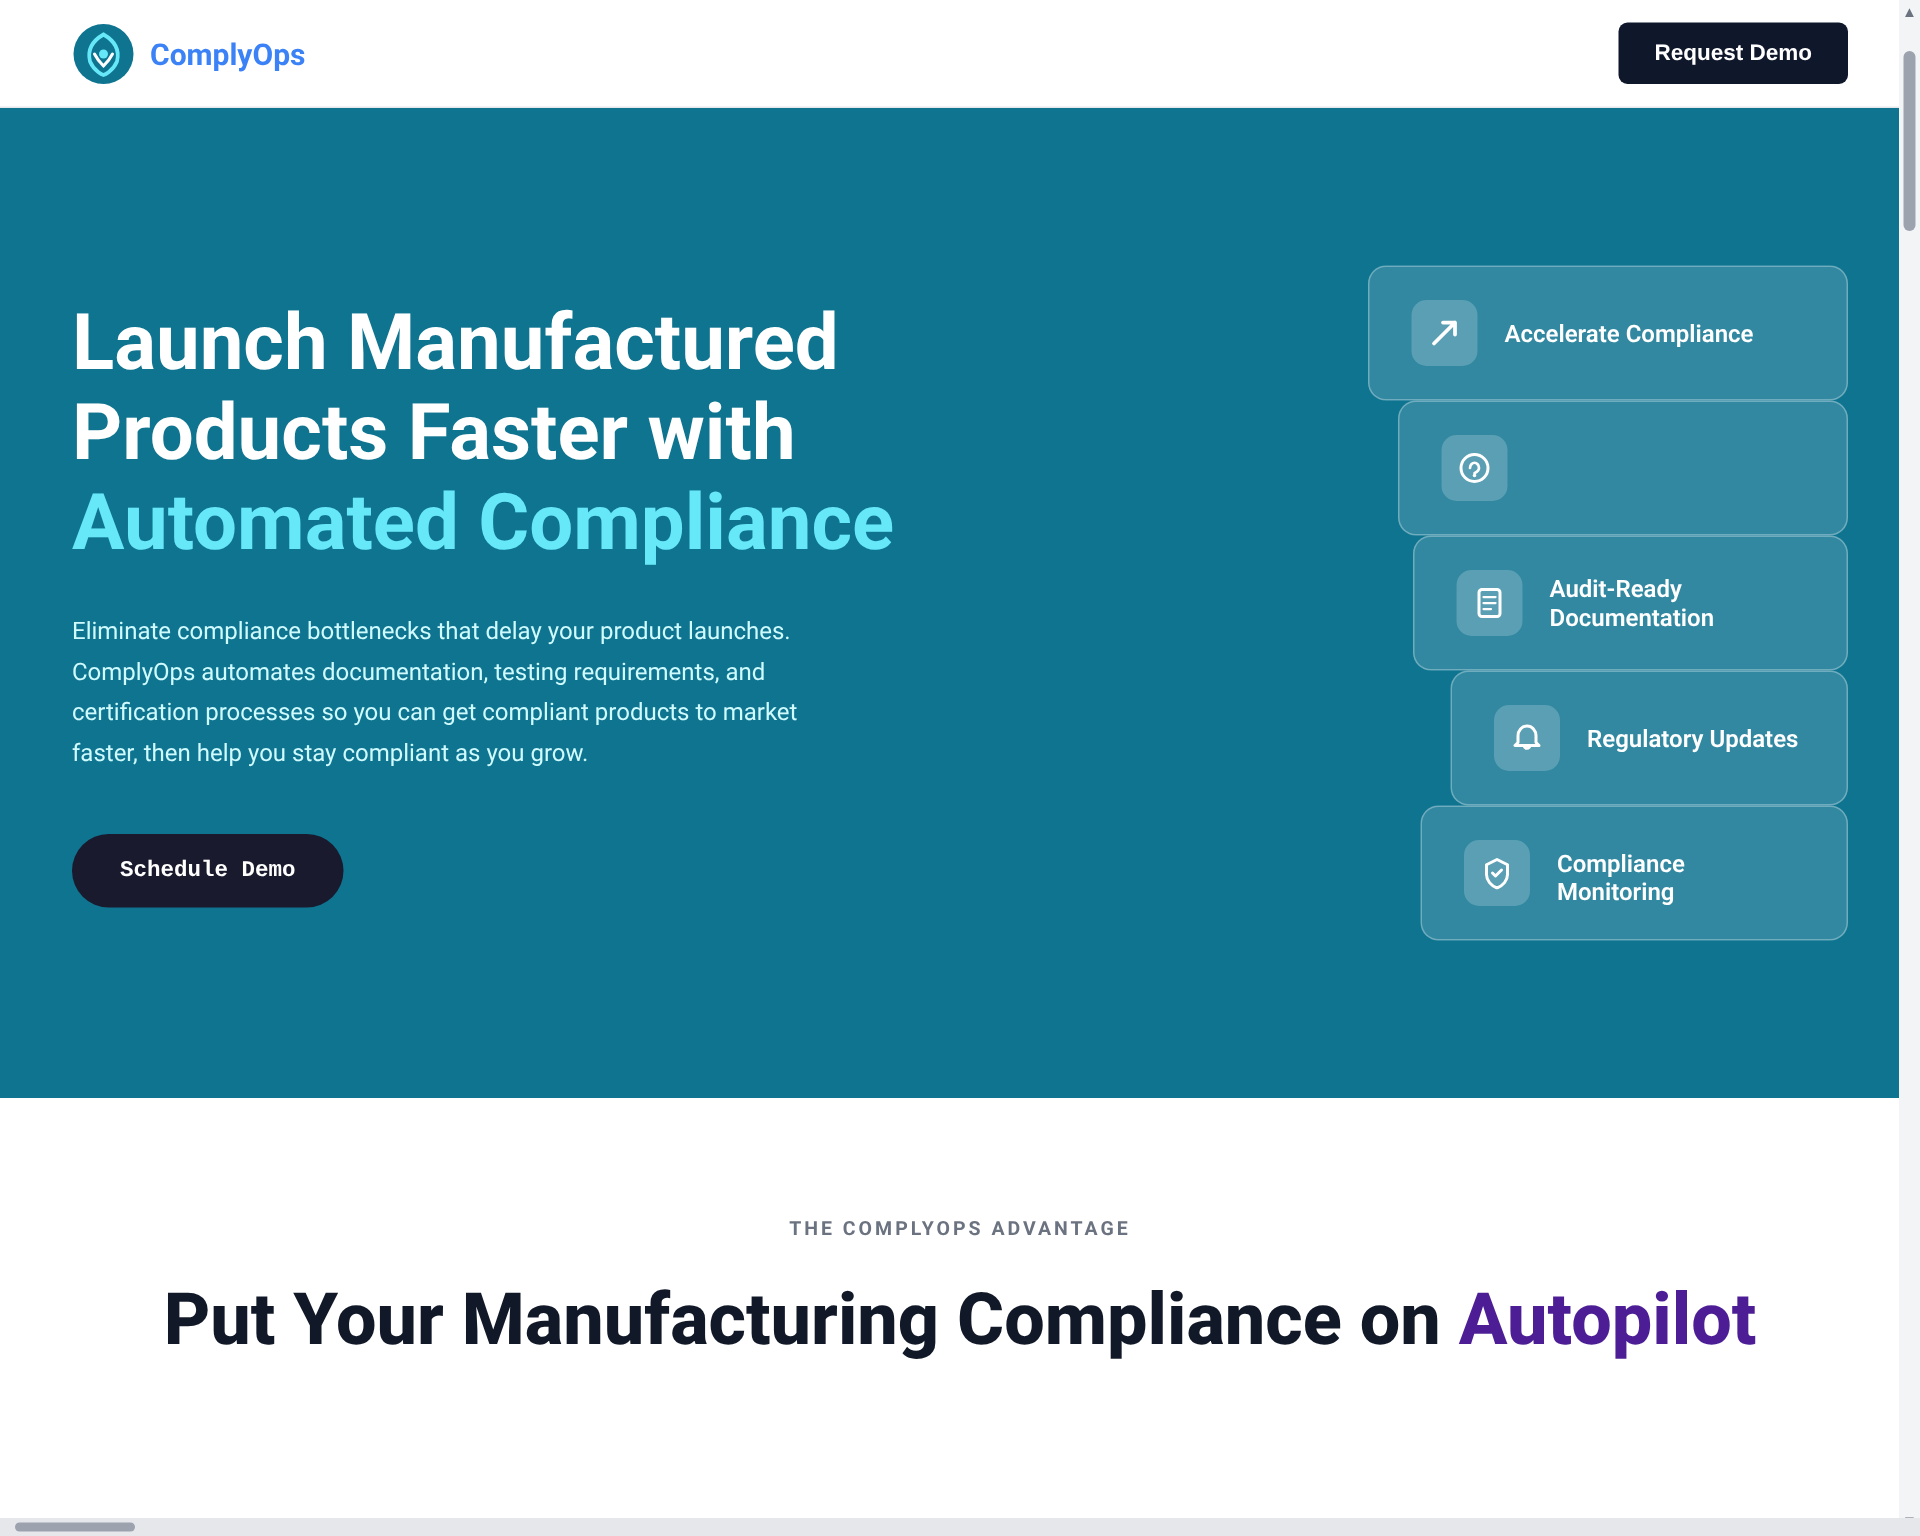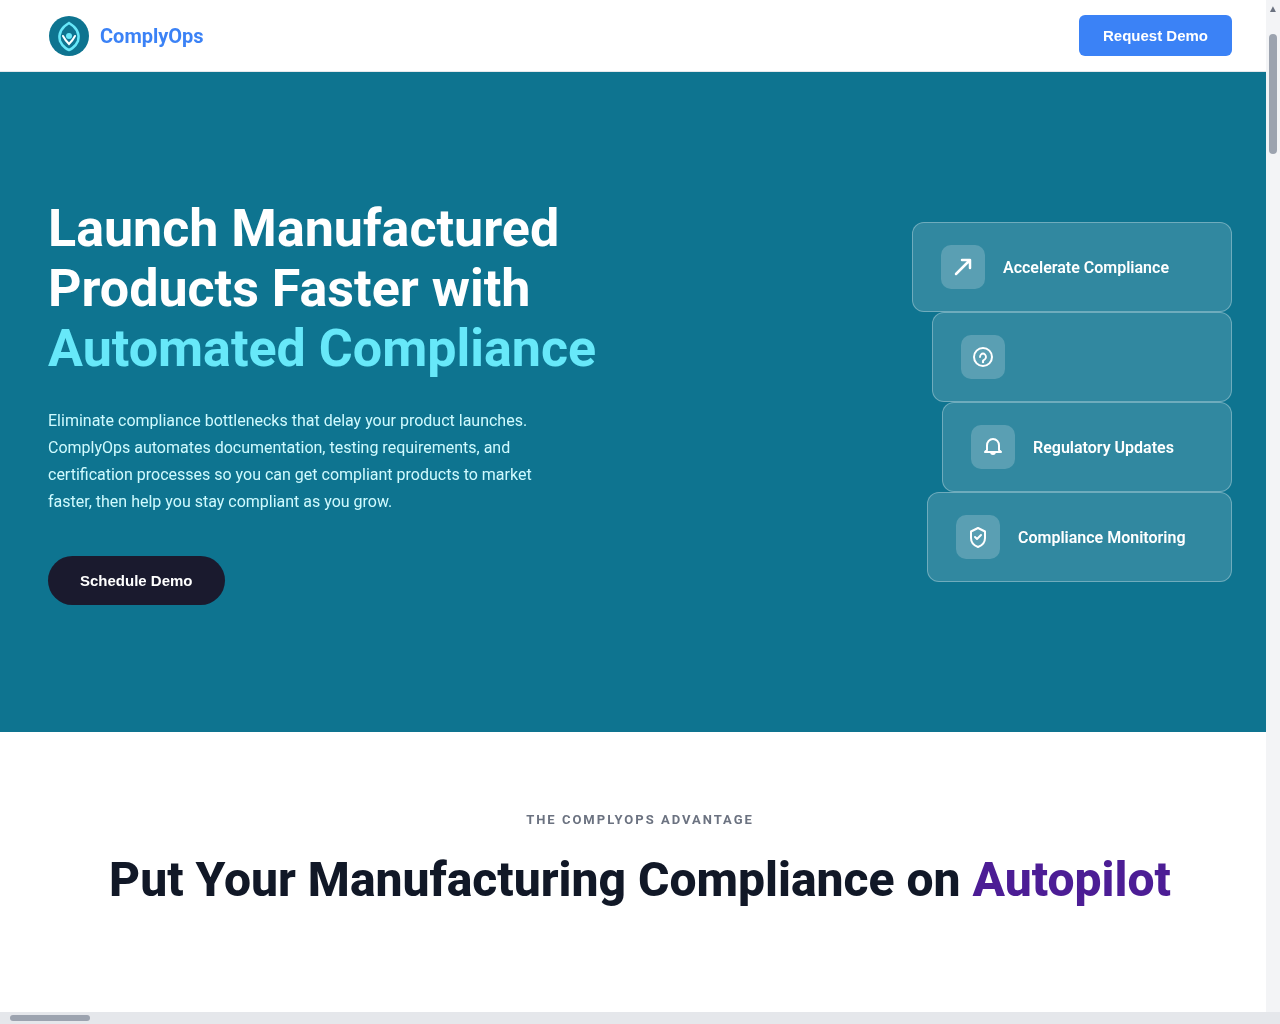--- a/index.html
+++ b/index.html
@@ -43,7 +43,7 @@
     }
 
     .request-demo-btn {
-      background: #3b82f6;
+      background: #0f172a;
       color: #ffffff;
       border: none;
       border-radius: 6px;

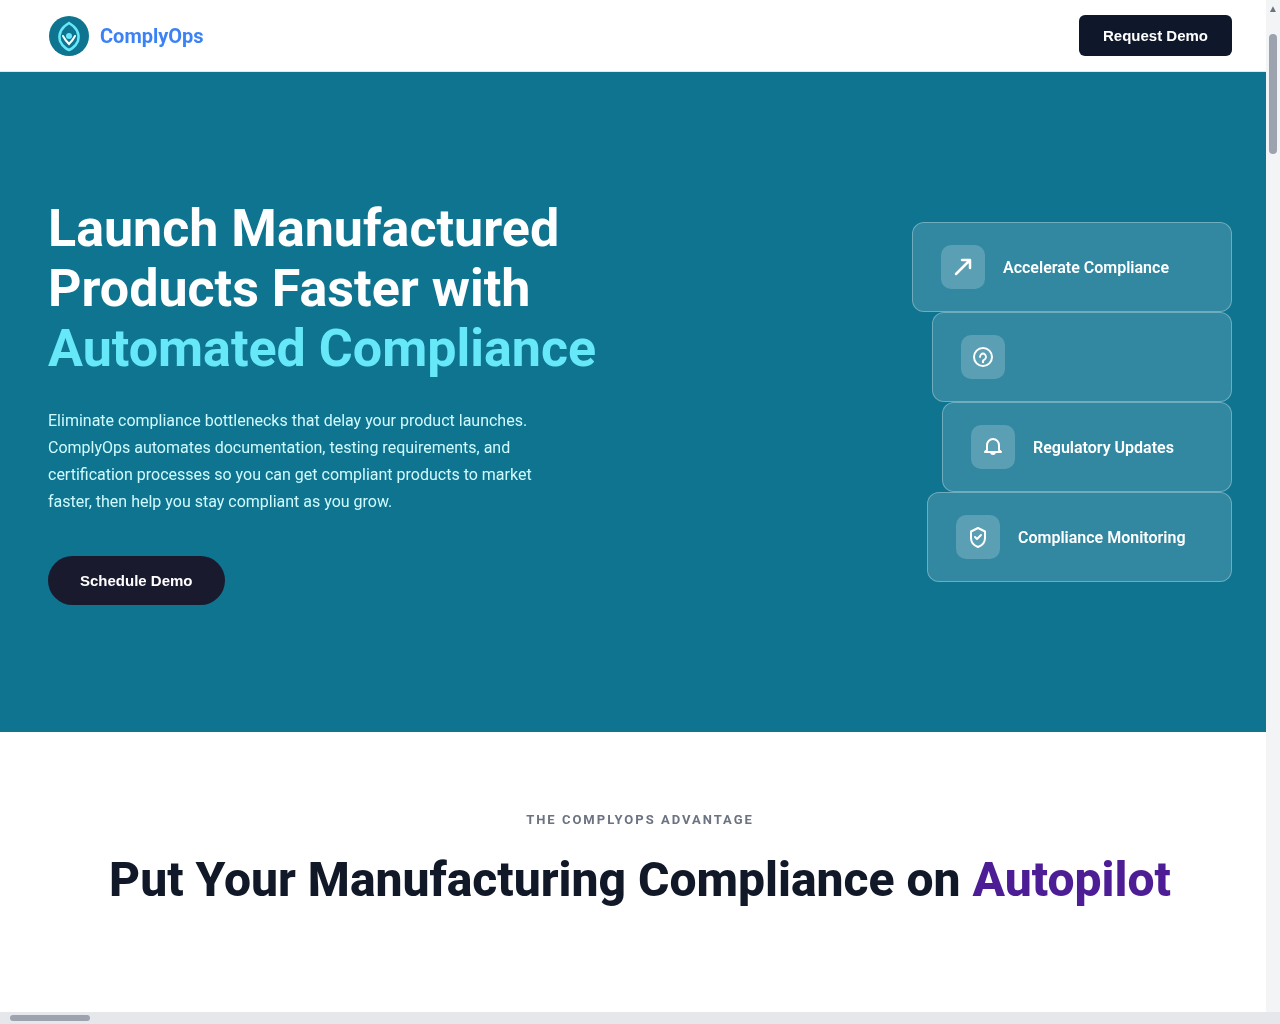--- a/index.html
+++ b/index.html
@@ -284,6 +284,17 @@
       </div>
     </div>
 
+    <div class="feature-card">
+      <div class="feature-icon">
+        <svg width="22" height="22" viewBox="0 0 22 22" fill="none">
+          <rect x="4" y="2" width="14" height="18" rx="2" stroke="white" stroke-width="2"></rect>
+          <line x1="7" y1="7" x2="15" y2="7" stroke="white" stroke-width="1.5" stroke-linecap="round"></line>
+          <line x1="7" y1="11" x2="15" y2="11" stroke="white" stroke-width="1.5" stroke-linecap="round"></line>
+          <line x1="7" y1="15" x2="12" y2="15" stroke="white" stroke-width="1.5" stroke-linecap="round"></line>
+        </svg>
+      </div>
+      <span class="feature-label">Audit-Ready Documentation</span>
+    </div>
 
     <div class="feature-card">
       <div class="feature-icon">

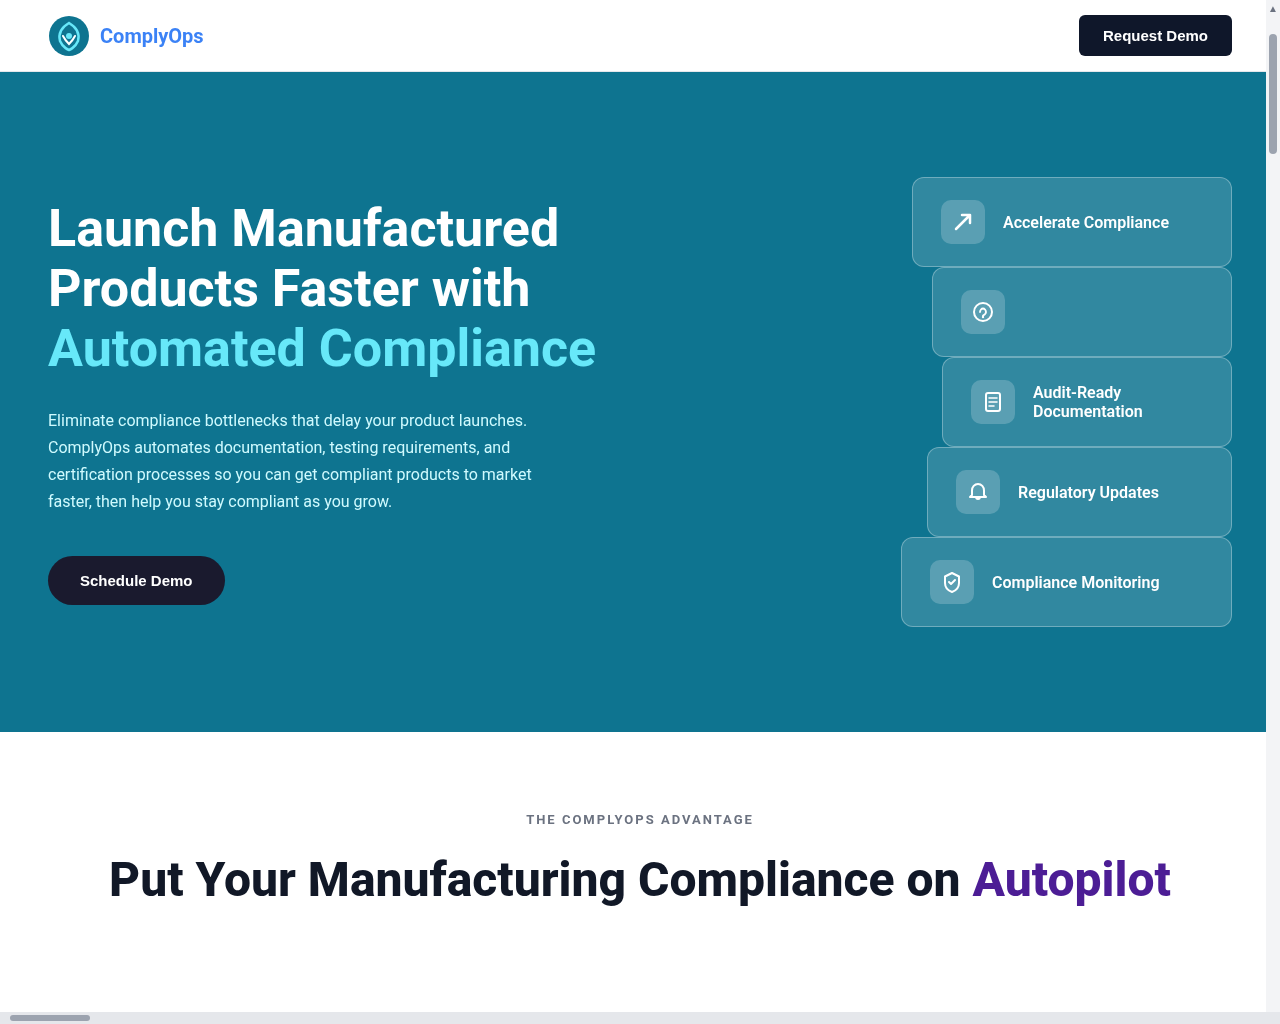--- a/index.html
+++ b/index.html
@@ -134,7 +134,7 @@
     }
 
     .feature-card:nth-child(4) {
-      width: 305px;
+      width: 265px;
     }
 
     .feature-card:nth-child(5) {

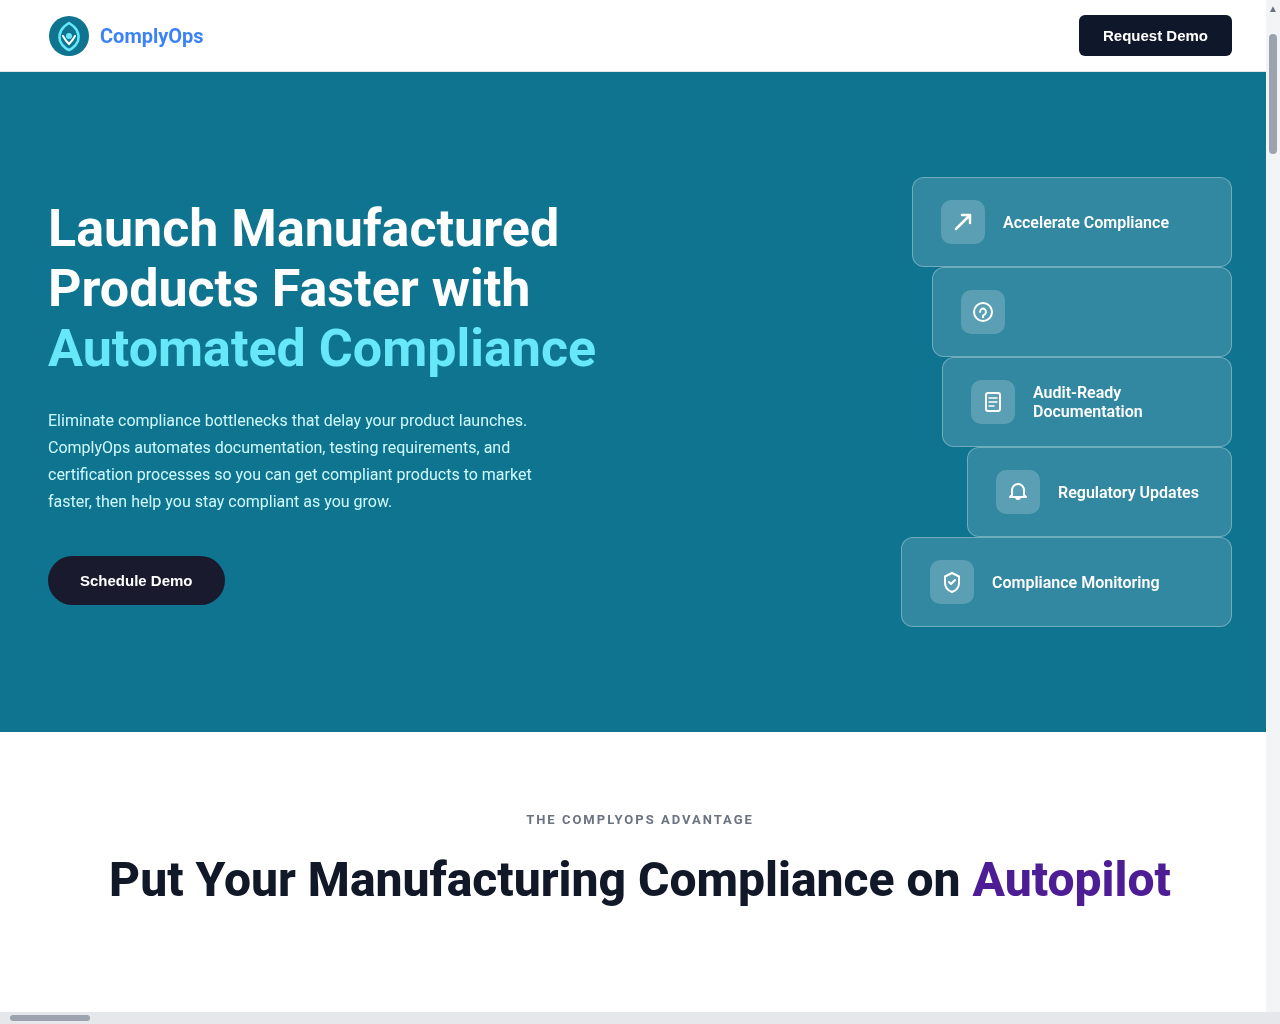--- a/index.html
+++ b/index.html
@@ -98,6 +98,7 @@
       font-weight: 600;
       cursor: pointer;
       display: inline-block;
+      font-family: Liberation Mono, monospace;
     }
 
     .hero-right {

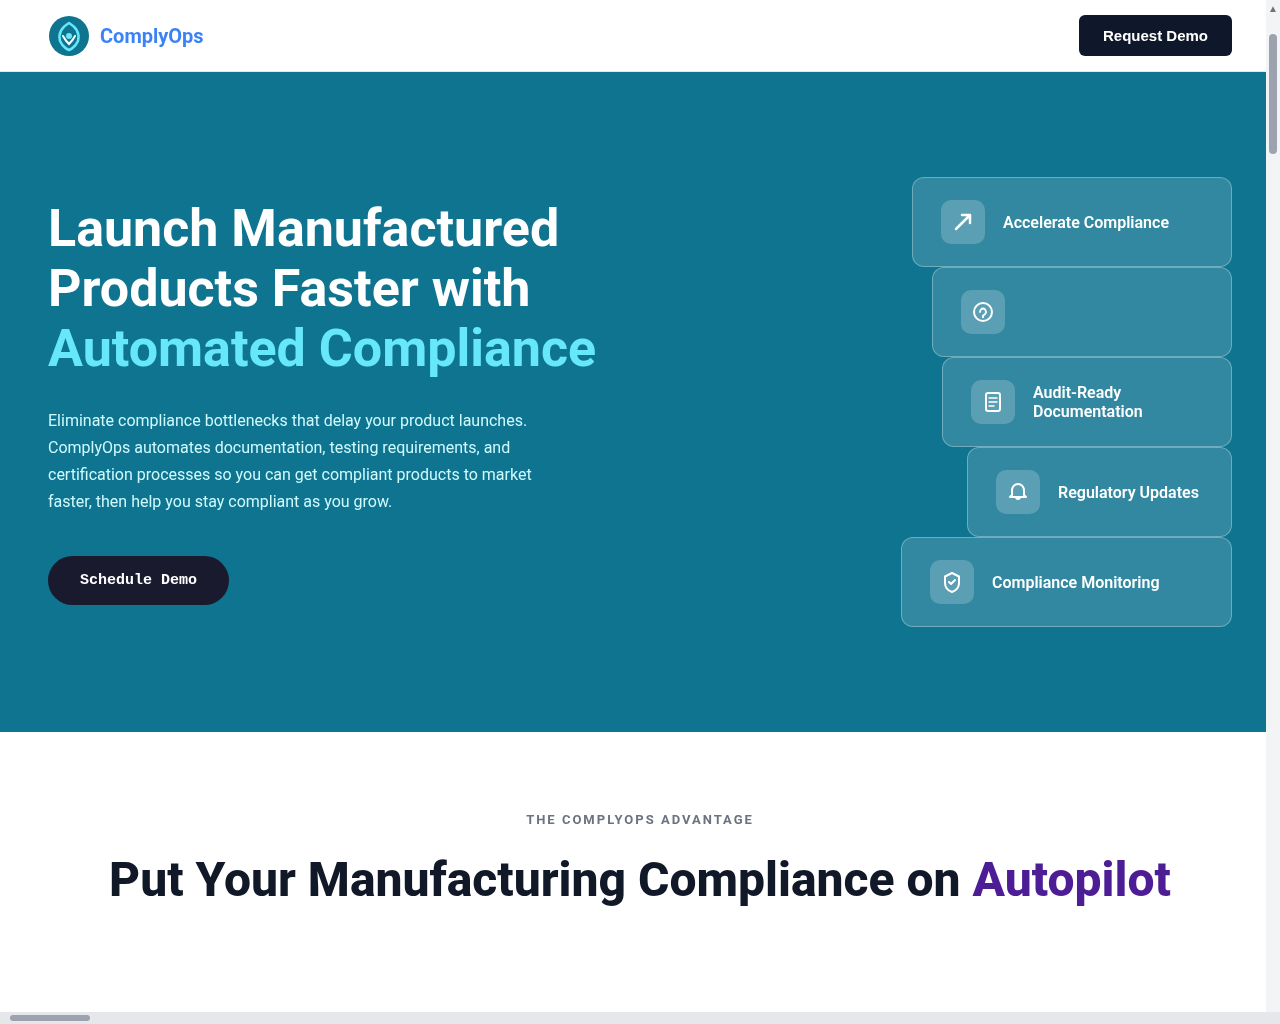--- a/index.html
+++ b/index.html
@@ -139,7 +139,8 @@
     }
 
     .feature-card:nth-child(5) {
-      width: 331px;
+      width: 285px;
+      align-items: flex-end;
     }
 
     .feature-icon {

